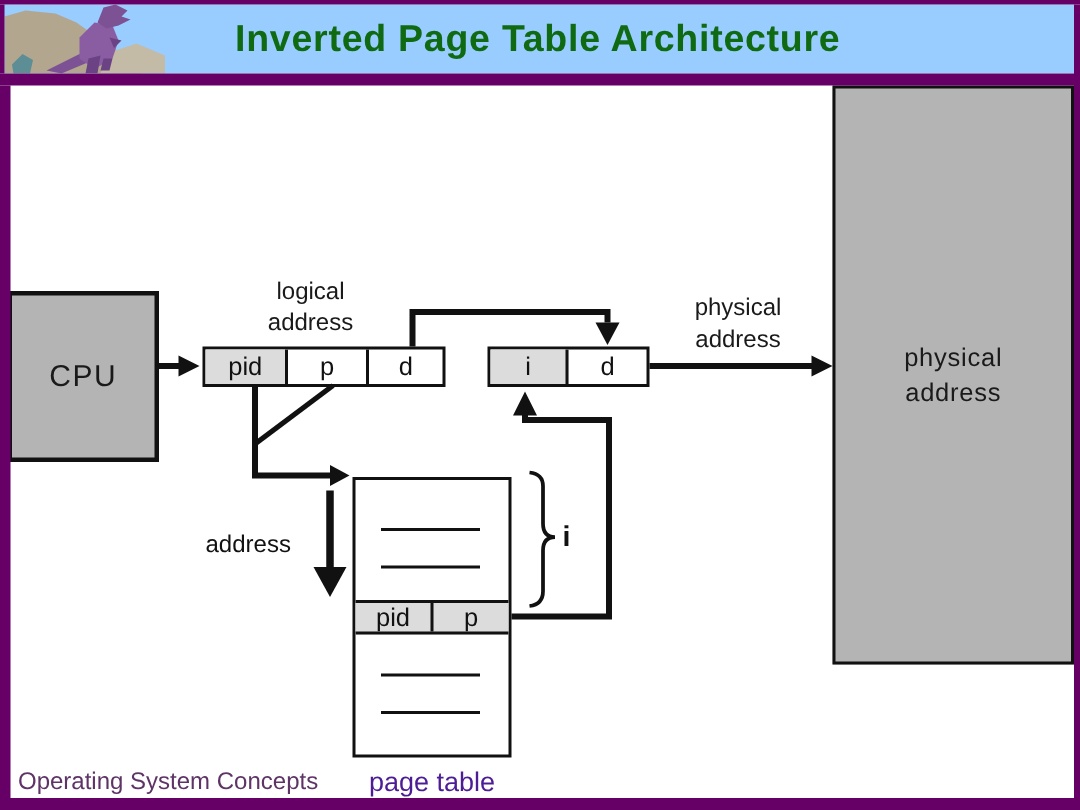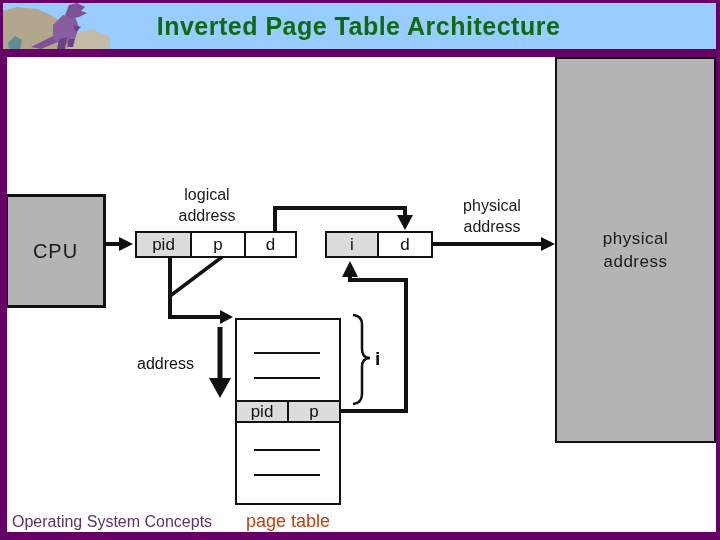--- a/index.html
+++ b/index.html
@@ -45,7 +45,7 @@
   .pt-row .c1{width:52px;border-right:2px solid #111;}
   .pt-row .c2{flex:1;}
   .index-label{left:375px;top:348px;font-size:19px;font-weight:bold;}
-  .pt-caption{left:233px;top:511px;width:110px;text-align:center;font-size:18px;color:#c2410c;}
+  .pt-caption{left:233px;top:511px;width:110px;text-align:center;font-size:18px;color:#4c1d95;}
   .footer{left:12px;top:513px;font-size:16px;color:#5e3366;}
   .lines{left:0;top:0;pointer-events:none;}
 </style>

